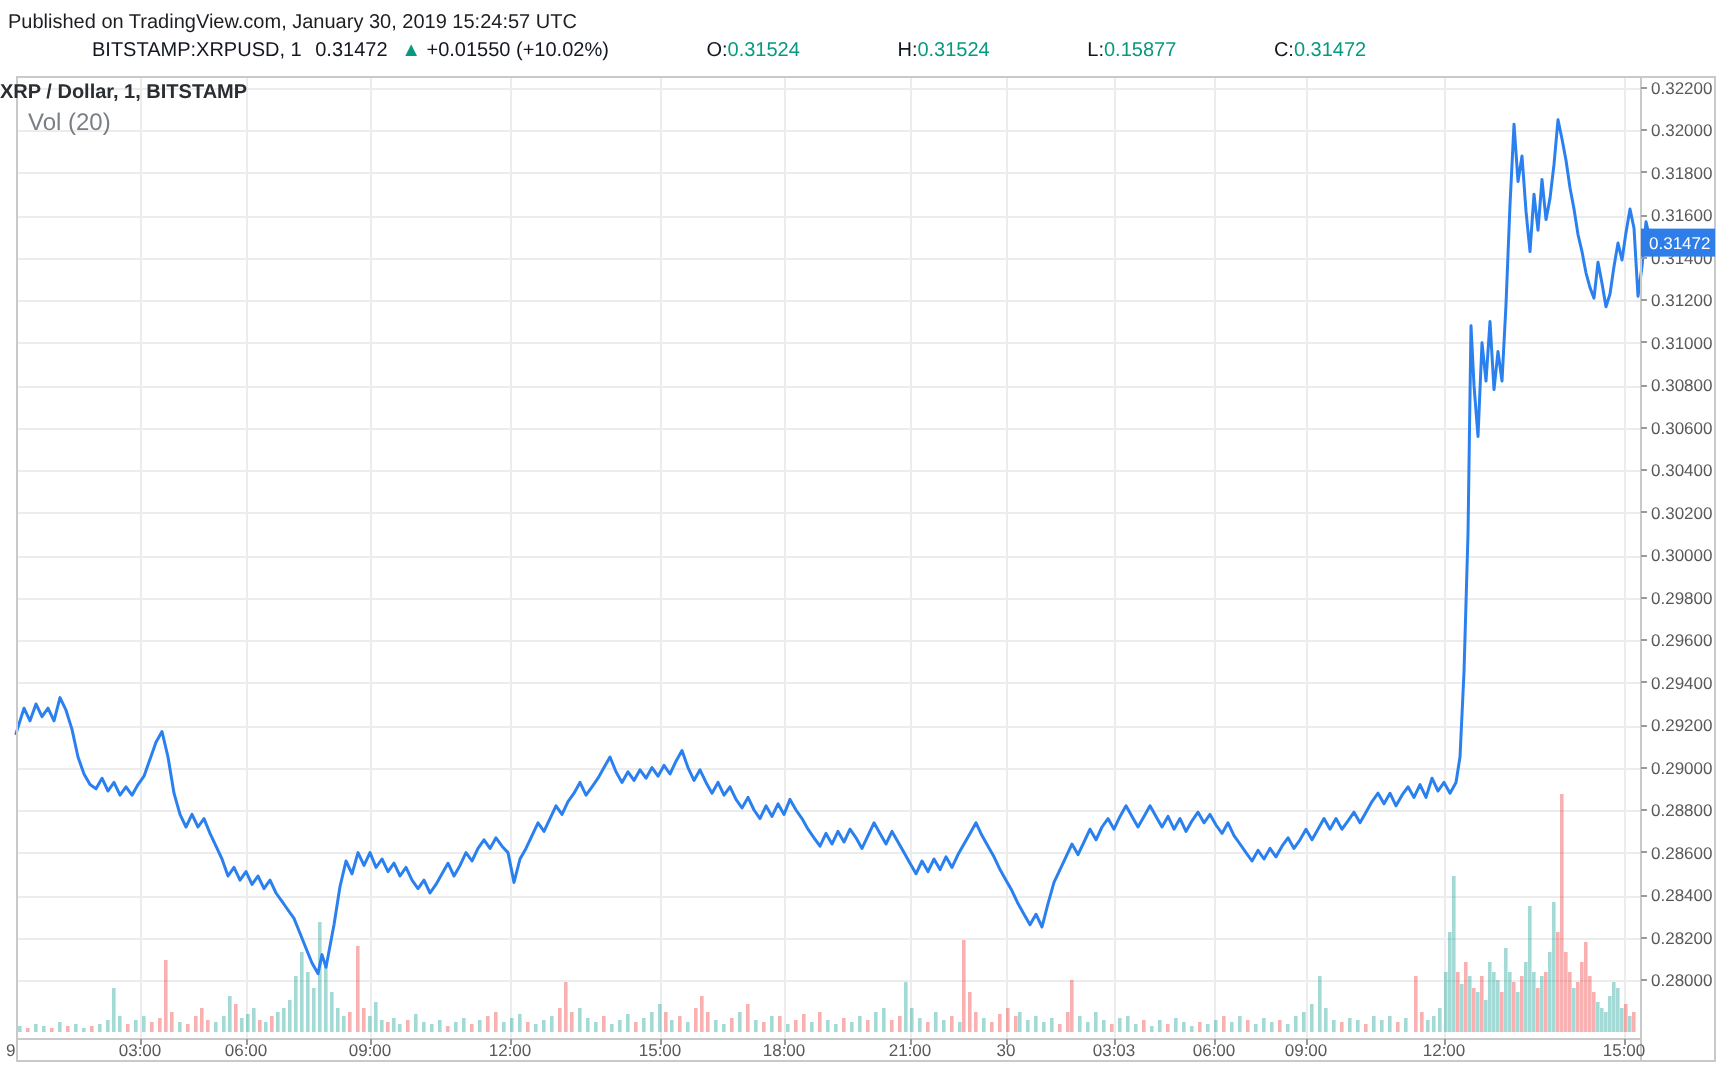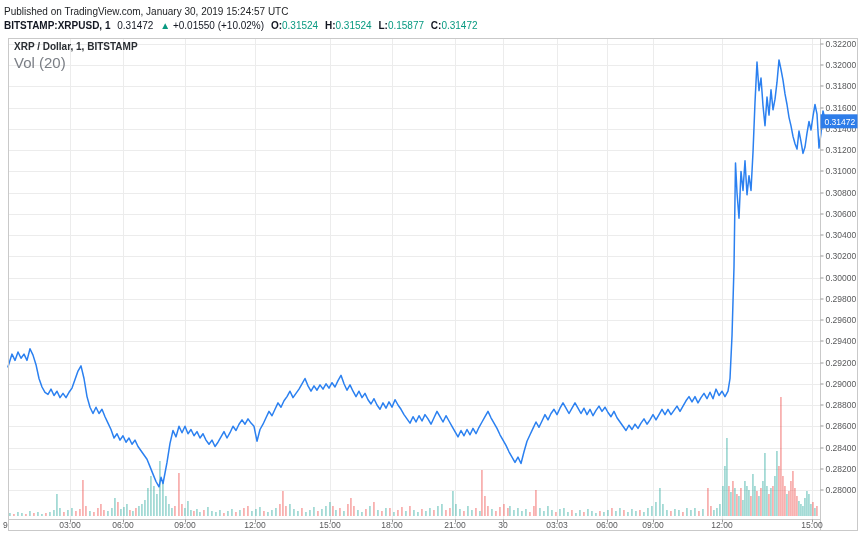--- a/index.html
+++ b/index.html
@@ -7,7 +7,7 @@
   #stage{position:relative;width:860px;height:533px;background:#fff;}
   .hdr1{position:absolute;left:4px;top:6px;font-size:10px;color:#1c1e21;}
   .hdr2{position:absolute;left:4px;top:20px;font-size:10px;color:#131722;white-space:nowrap;}
-  .hdr2 b{font-weight:bold;}
+  .hdr2 b{font-weight:normal;margin-left:42px;}
   .grn{color:#089981;}
   .dark{color:#131722;}
   .sep{display:inline-block;width:4px;}

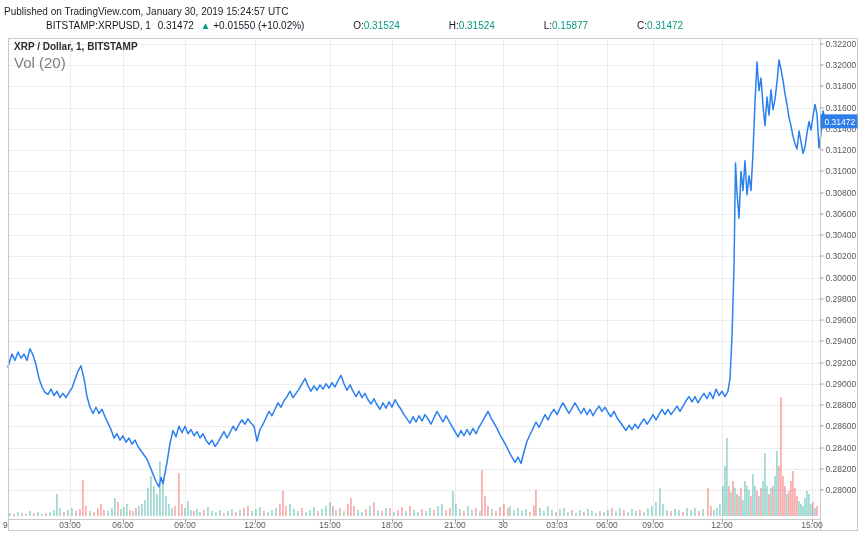--- a/index.html
+++ b/index.html
@@ -11,7 +11,7 @@
   .grn{color:#089981;}
   .dark{color:#131722;}
   .sep{display:inline-block;width:4px;}
-  .legend-title{position:absolute;left:14px;top:41px;font-size:10px;font-weight:bold;color:#2a2e33;}
+  .legend-title{position:absolute;left:0;top:41px;font-size:10px;font-weight:bold;color:#2a2e33;}
   .legend-vol{position:absolute;left:14px;top:54px;font-size:15px;color:#7a7e85;}
   svg text{font-family:"Liberation Sans",sans-serif;}
 </style>

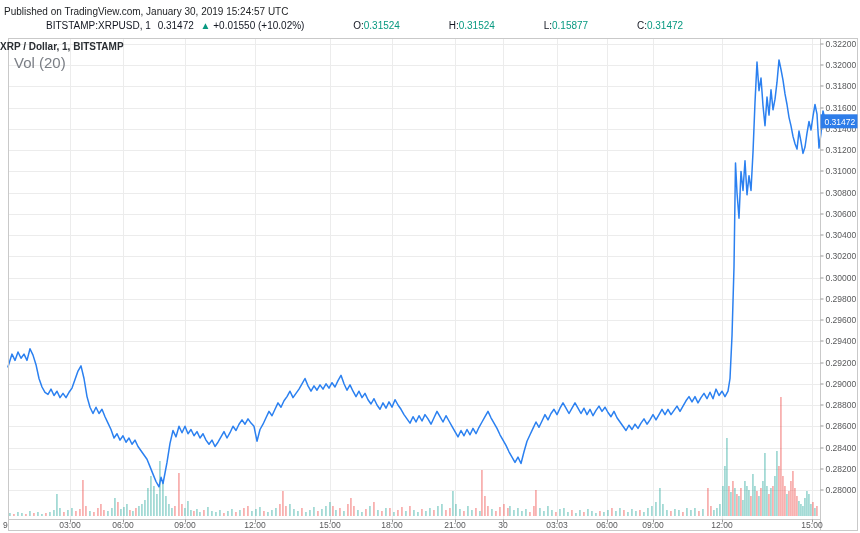--- a/index.html
+++ b/index.html
@@ -12,7 +12,7 @@
   .dark{color:#131722;}
   .sep{display:inline-block;width:4px;}
   .legend-title{position:absolute;left:0;top:41px;font-size:10px;font-weight:bold;color:#2a2e33;}
-  .legend-vol{position:absolute;left:14px;top:54px;font-size:15px;color:#7a7e85;}
+  .legend-vol{position:absolute;left:14px;top:54px;font-size:12px;color:#7a7e85;}
   svg text{font-family:"Liberation Sans",sans-serif;}
 </style>
 </head>

